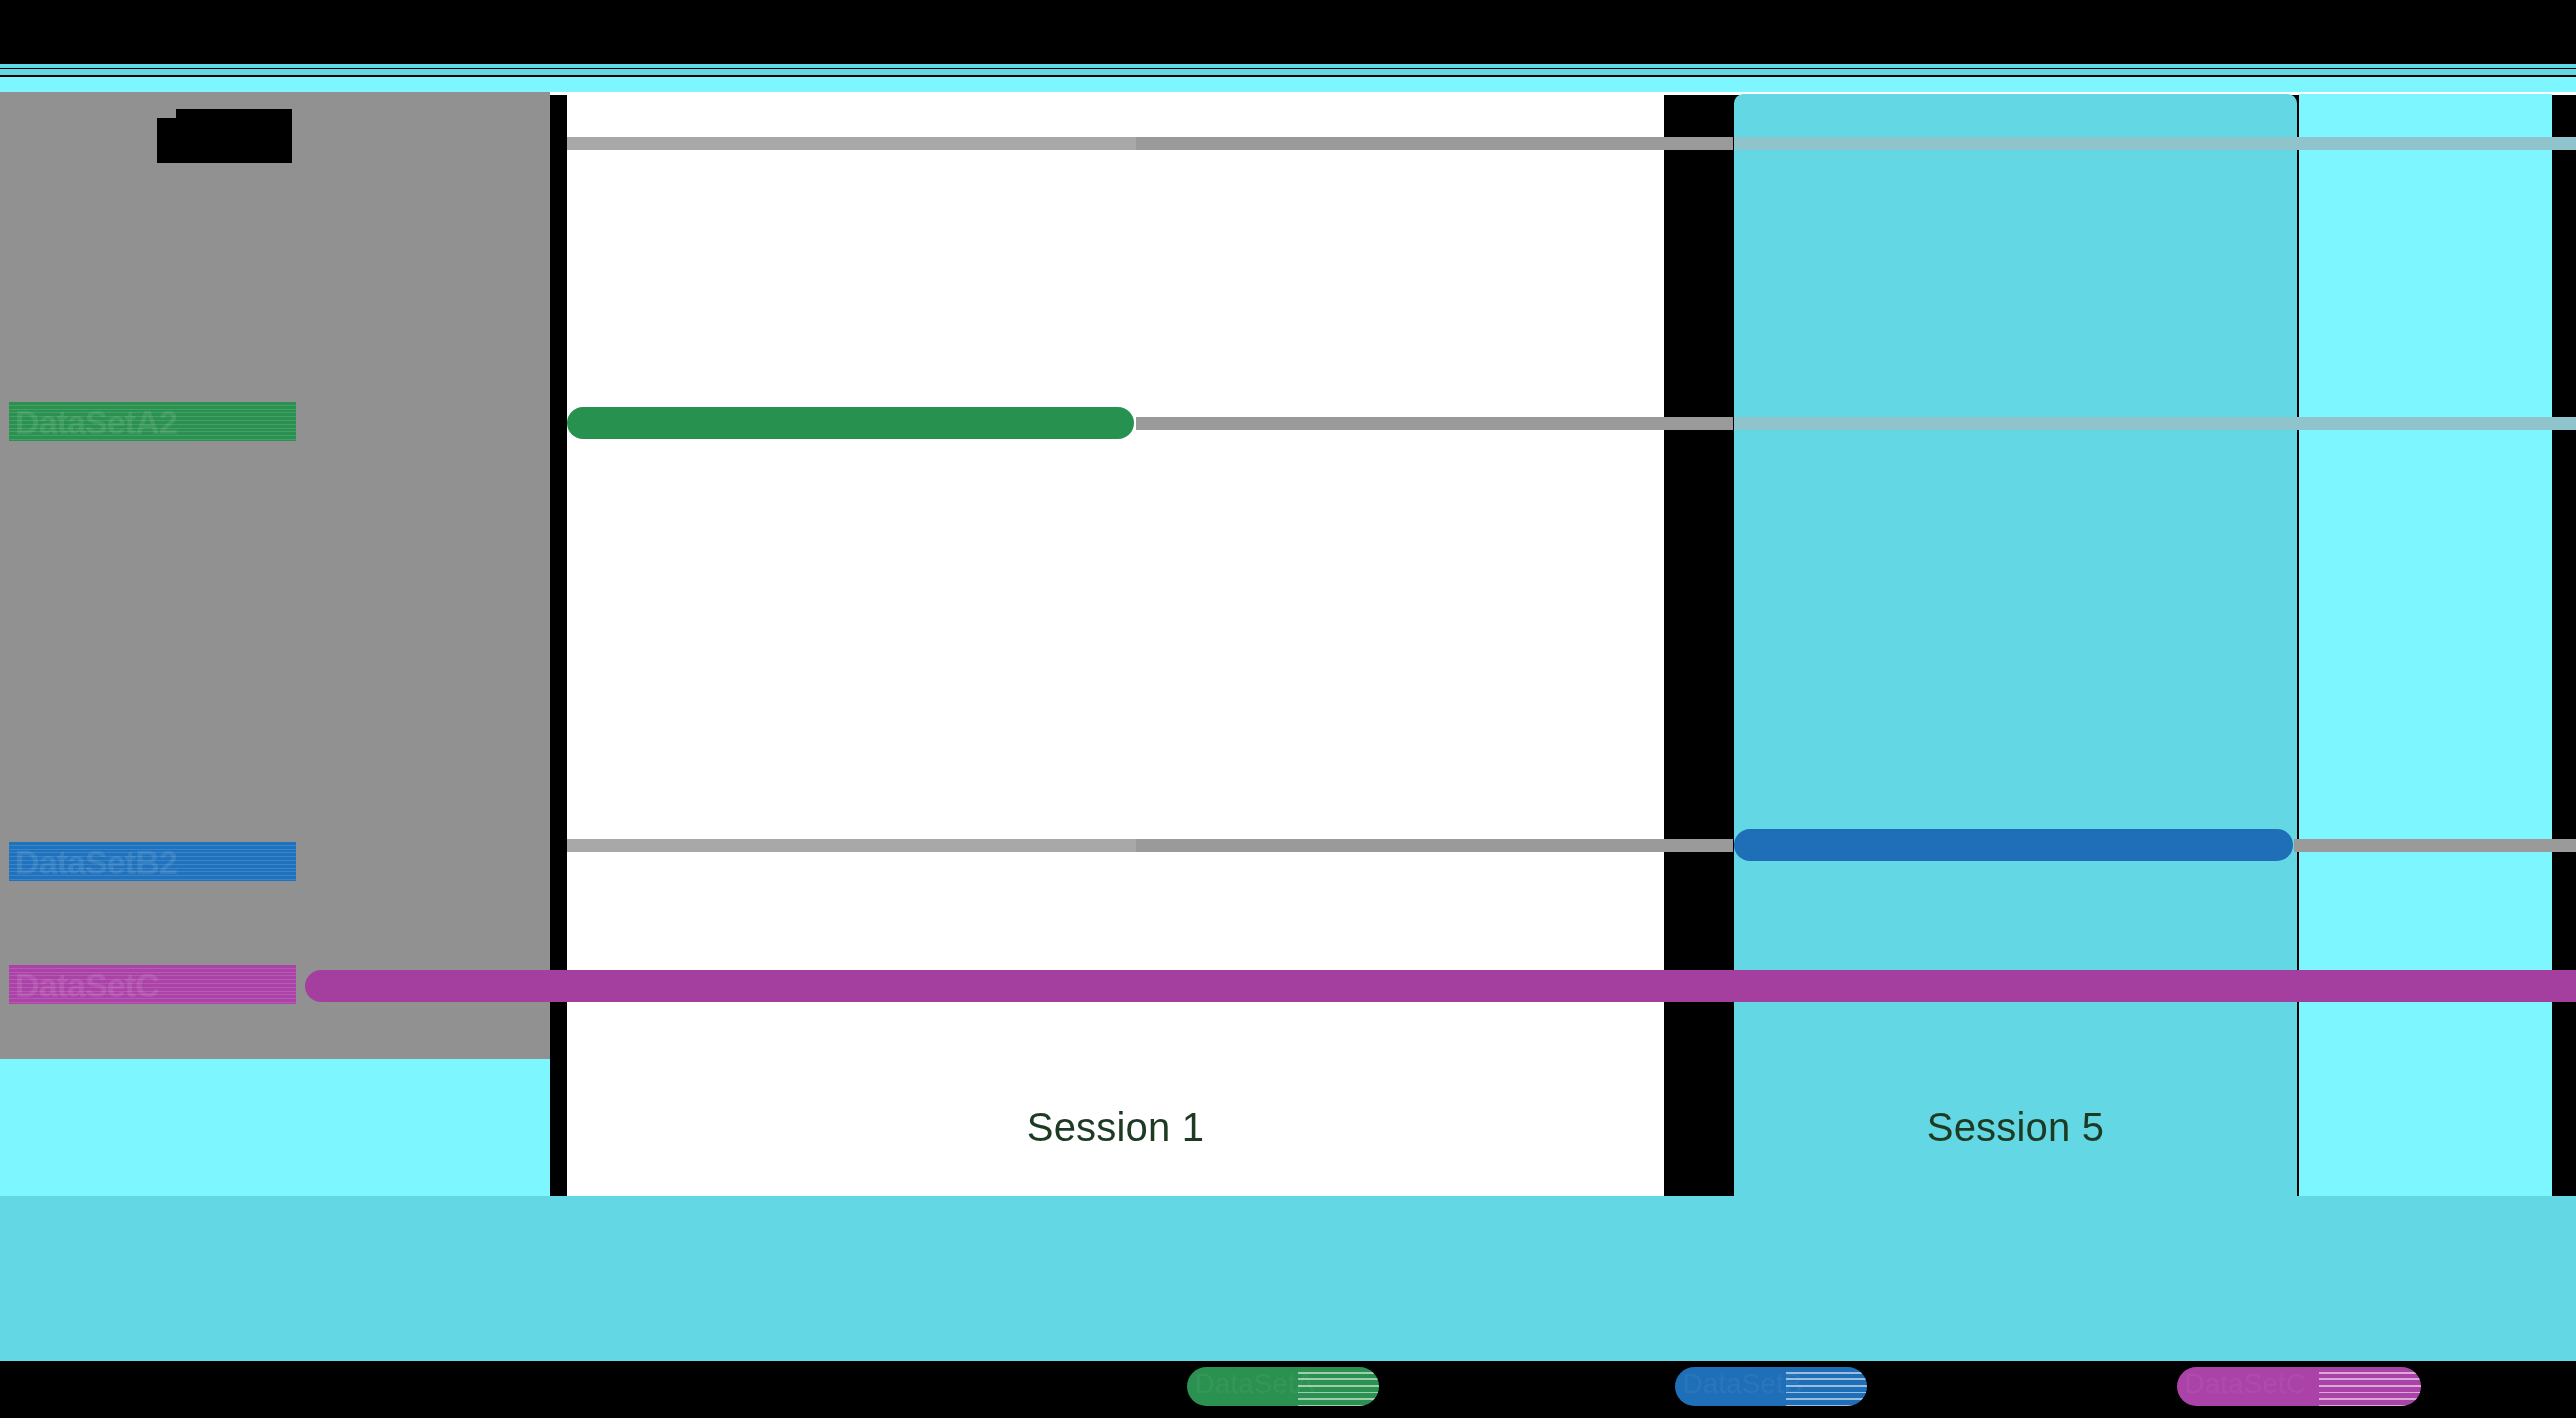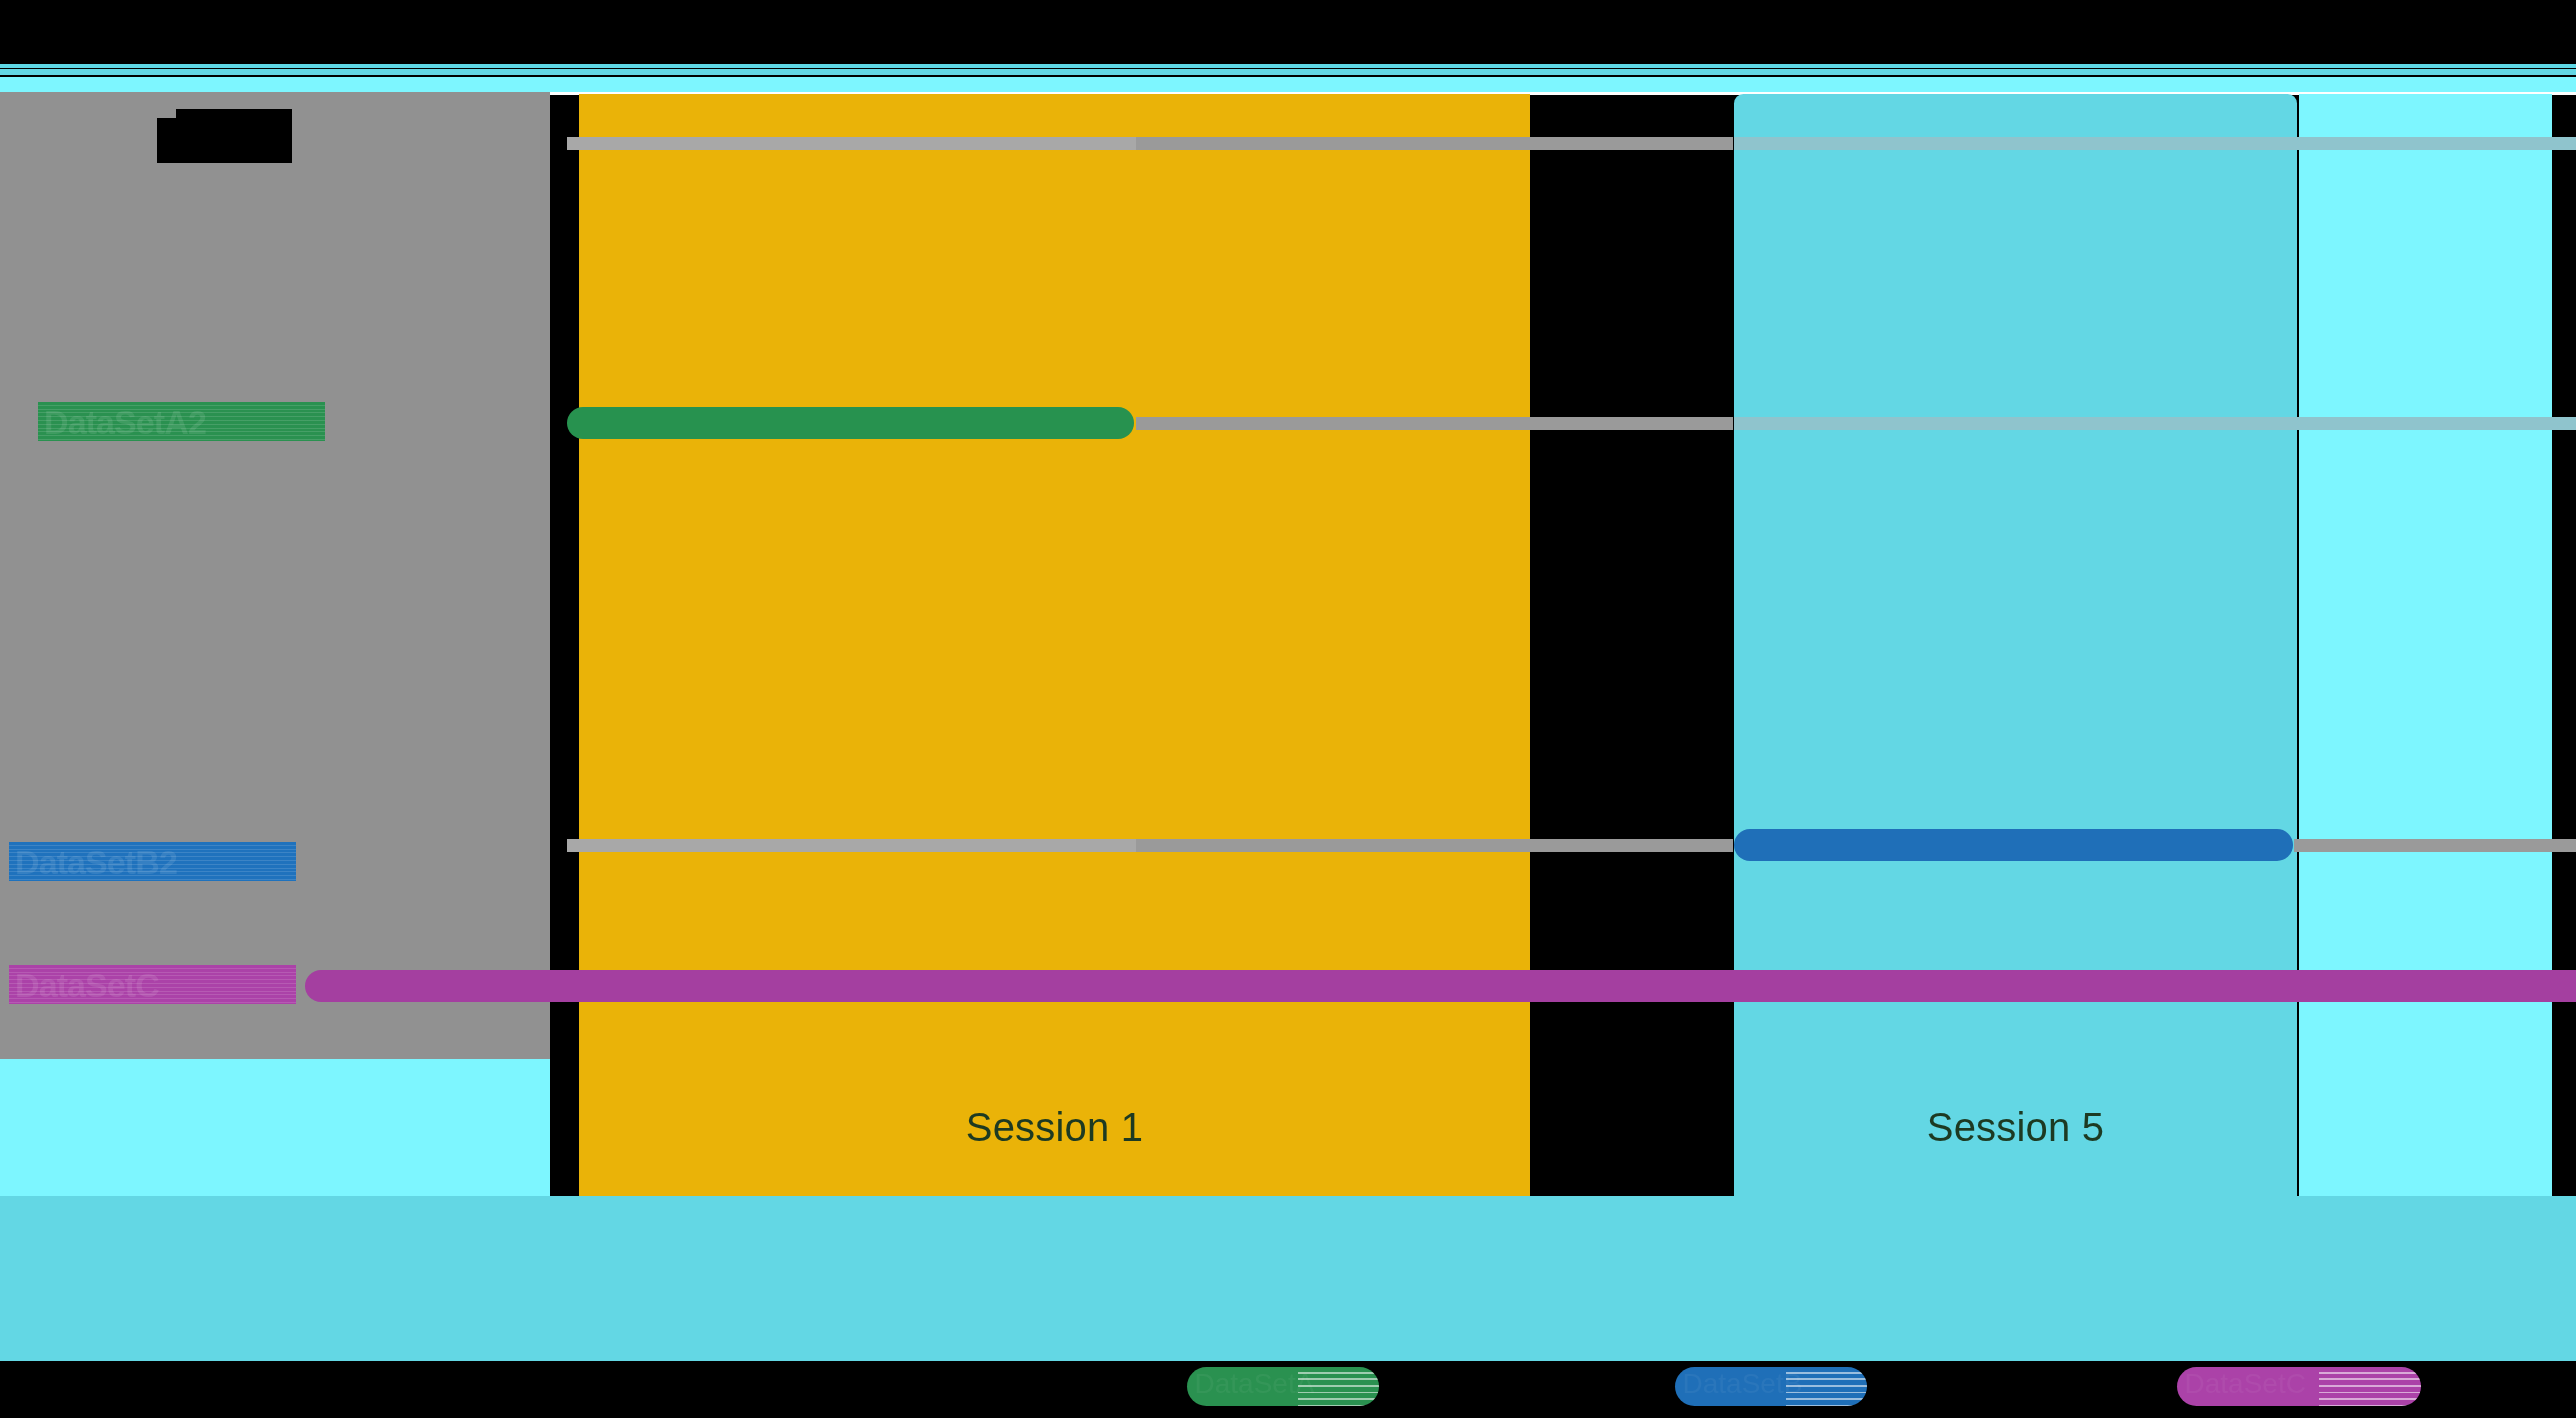--- a/index.html
+++ b/index.html
@@ -115,7 +115,7 @@
 
 
     <div class="row" style="top:319px;">
-      <div class="chip green" style="top:-9.4px;margin-left:29px;">
+      <div class="chip green" style="top:-9.4px;">
         <span class="chip-txt">DataSetA2</span>
       </div>
       <div class="track" style="left:1136px;width:597px;"></div>

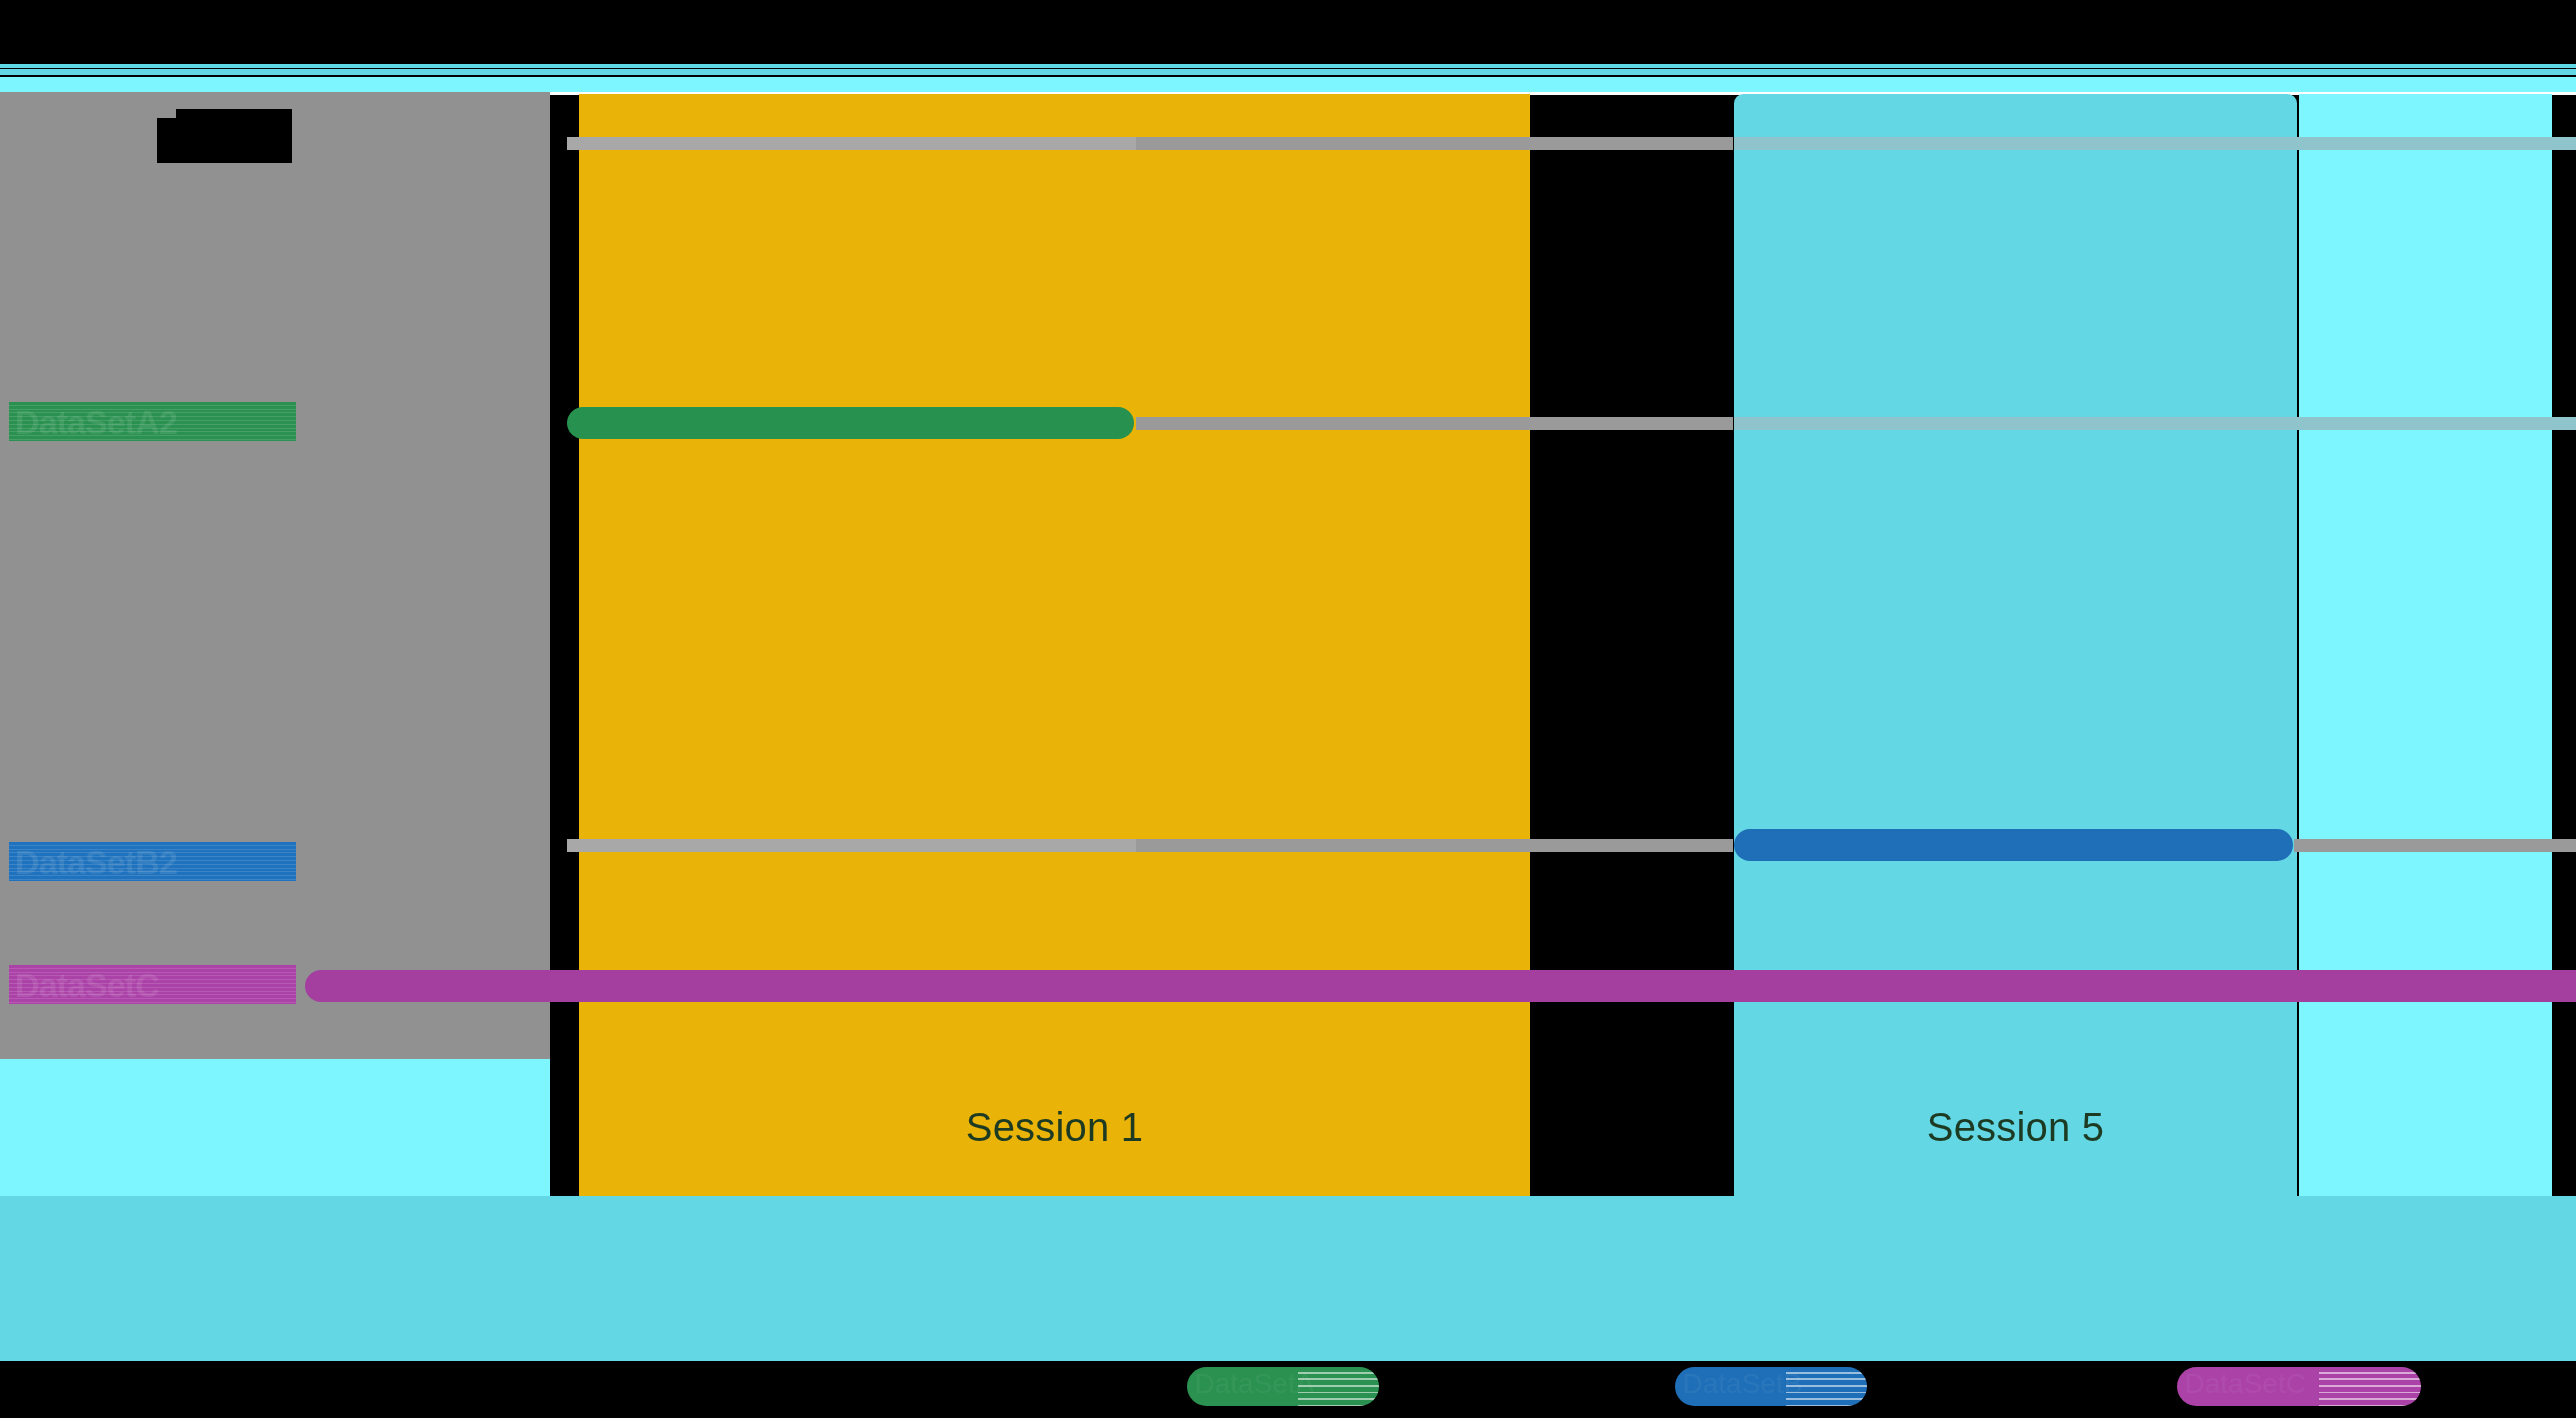--- a/index.html
+++ b/index.html
@@ -27,7 +27,7 @@
   .band{position:absolute;top:1.9px;height:1105px;}
   .band-lbl{position:absolute;left:0;right:0;bottom:49px;text-align:center;
             font-size:40px;color:#1d3a22;letter-spacing:0.2px;}
-  .band1{left:579px;width:951px;background:#eab308;border-radius:0 0 0 0;}
+  .band1{left:567px;width:1097px;background:#ffffff;border-radius:0 0 0 0;}
   .band2{left:1734px;width:563px;background:#63d7e4;border-radius:9.4px 9.4px 0 0;}
   .band3{left:2299px;width:253px;background:#7df6ff;}
 

